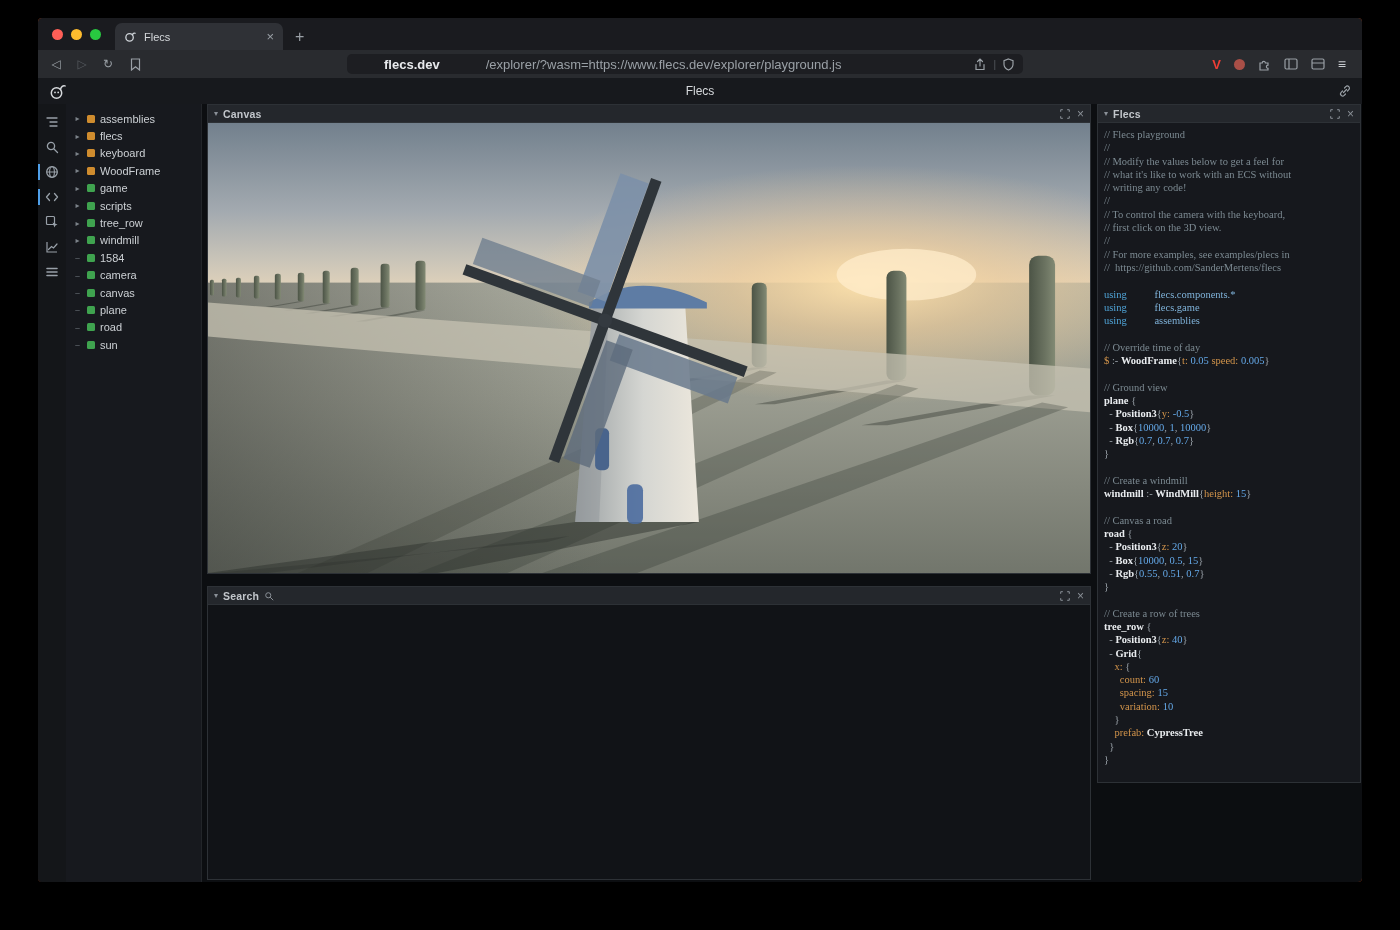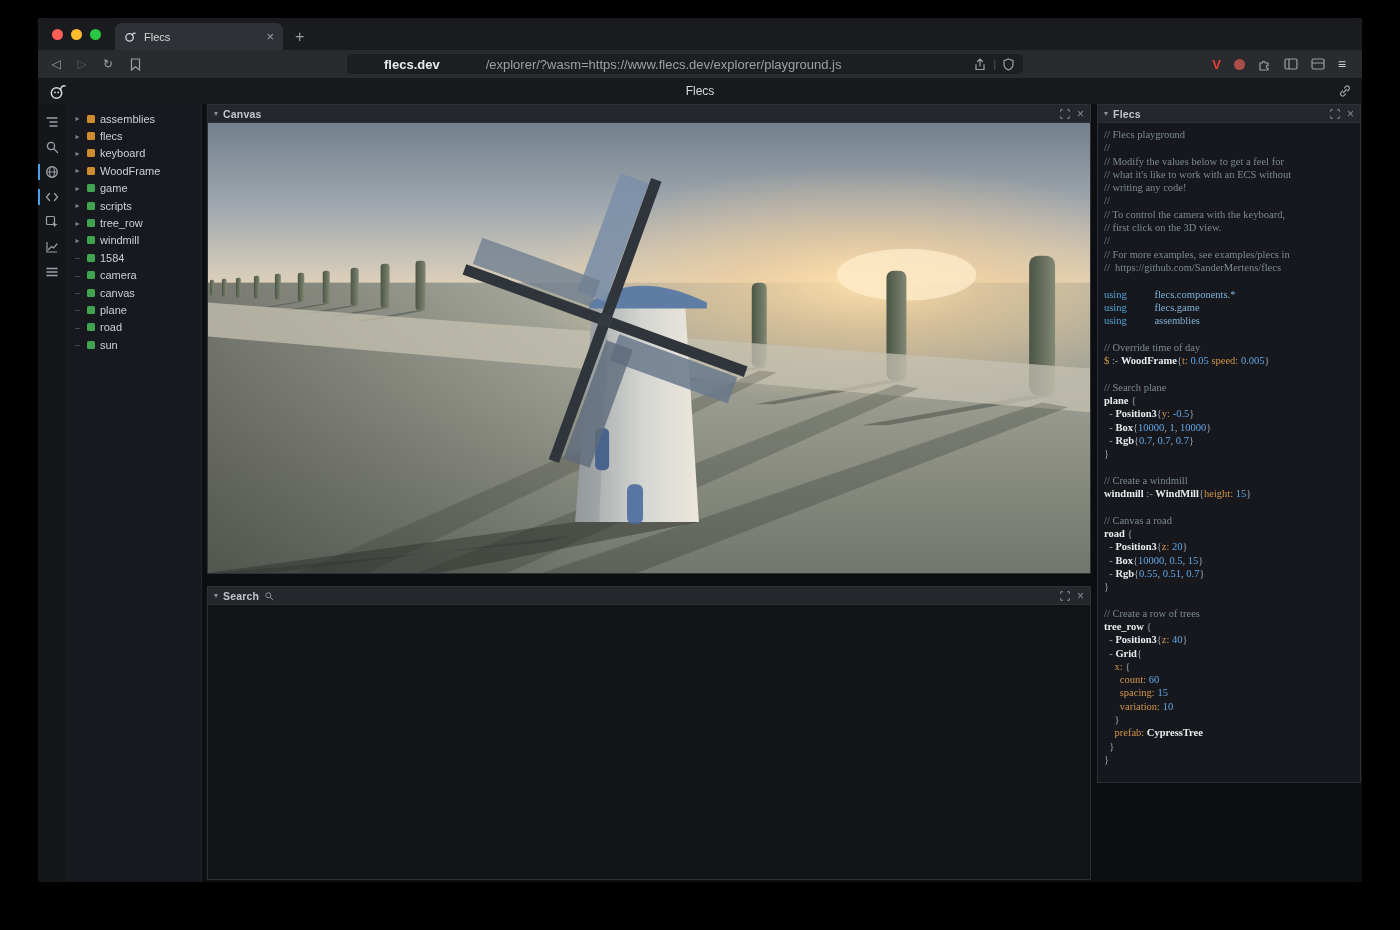--- a/index.html
+++ b/index.html
@@ -480,7 +480,7 @@
               <div class="code-line"><span class="tk-cmt">// Override time of day</span></div>
               <div class="code-line"><span class="tk-prop">$</span><span class="tk-punc"> :- </span><span class="tk-type">WoodFrame</span><span class="tk-punc">{</span><span class="tk-prop">t:</span><span class="tk-num"> 0.05</span><span class="tk-prop"> speed:</span><span class="tk-num"> 0.005</span><span class="tk-punc">}</span></div>
               <div class="code-line">&nbsp;</div>
-              <div class="code-line"><span class="tk-cmt">// Search plane</span></div>
+              <div class="code-line"><span class="tk-cmt">// Ground view</span></div>
               <div class="code-line"><span class="tk-ent">plane</span><span class="tk-punc"> {</span></div>
               <div class="code-line"><span class="tk-punc">  - </span><span class="tk-type">Position3</span><span class="tk-punc">{</span><span class="tk-prop">y:</span><span class="tk-num"> -0.5</span><span class="tk-punc">}</span></div>
               <div class="code-line"><span class="tk-punc">  - </span><span class="tk-type">Box</span><span class="tk-punc">{</span><span class="tk-num">10000</span><span class="tk-punc">, </span><span class="tk-num">1</span><span class="tk-punc">, </span><span class="tk-num">10000</span><span class="tk-punc">}</span></div>

